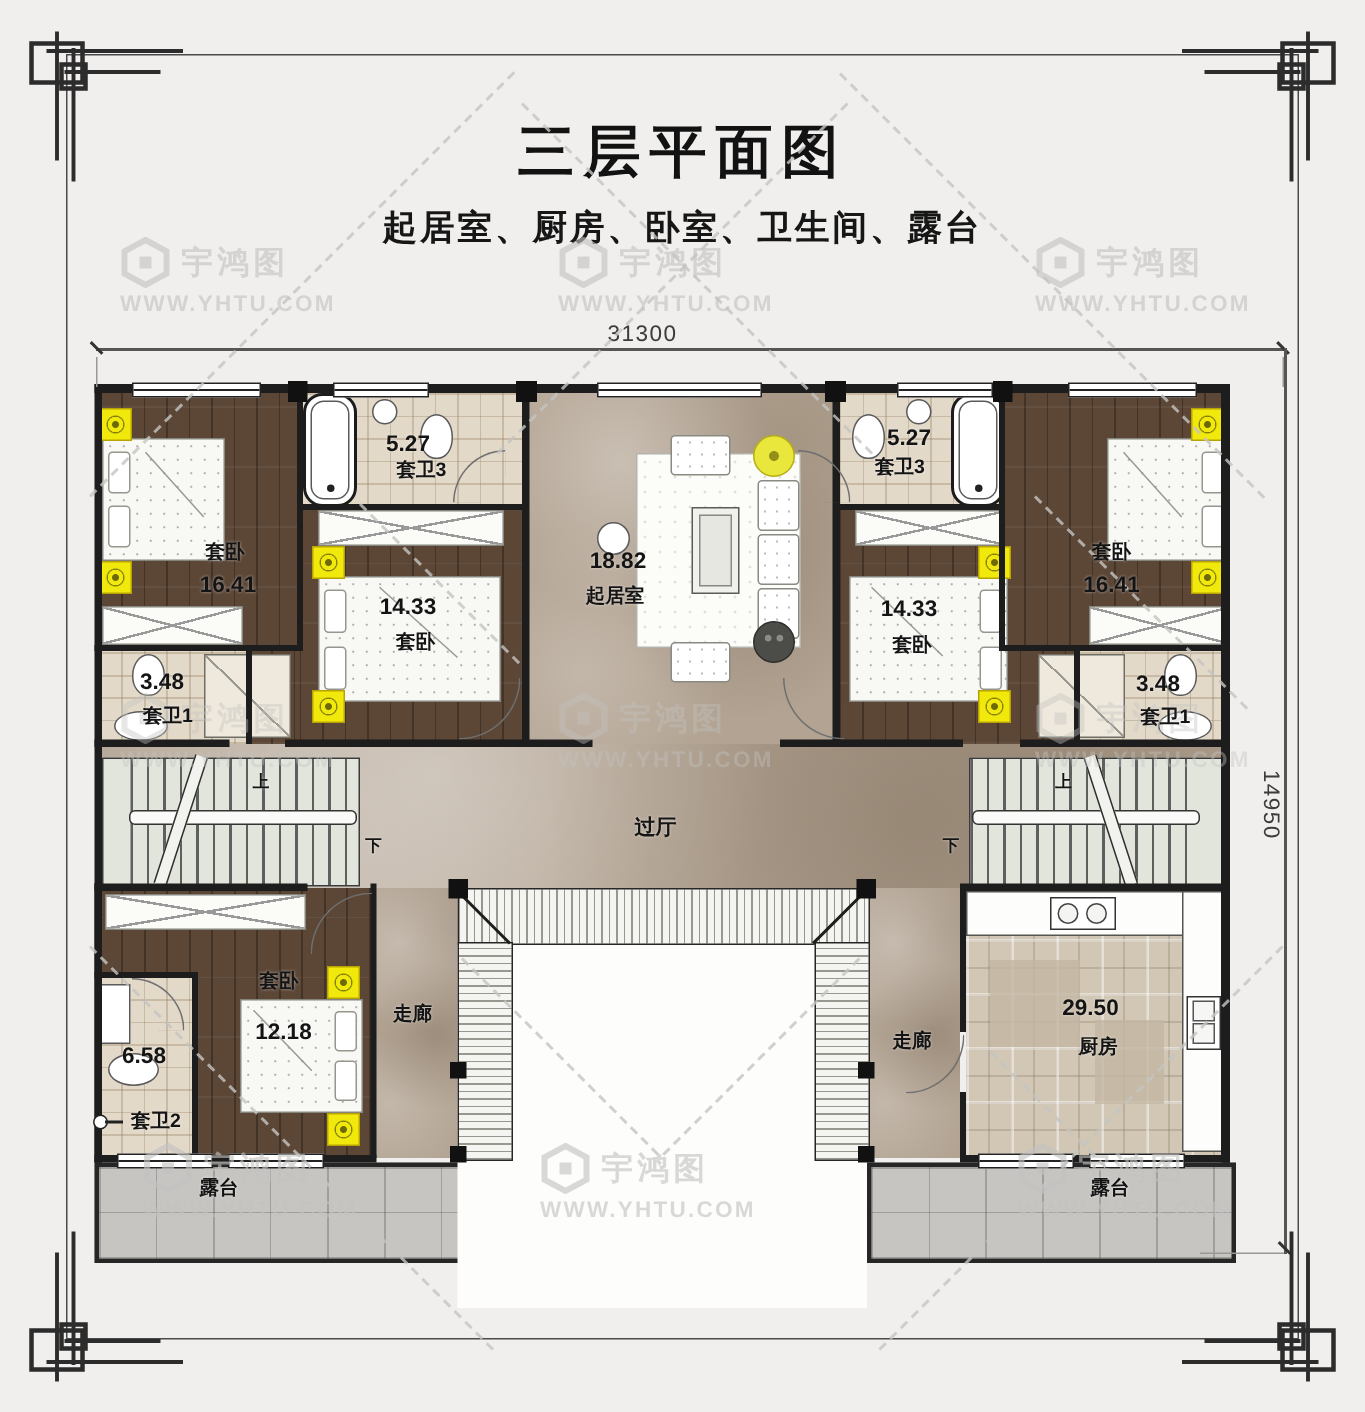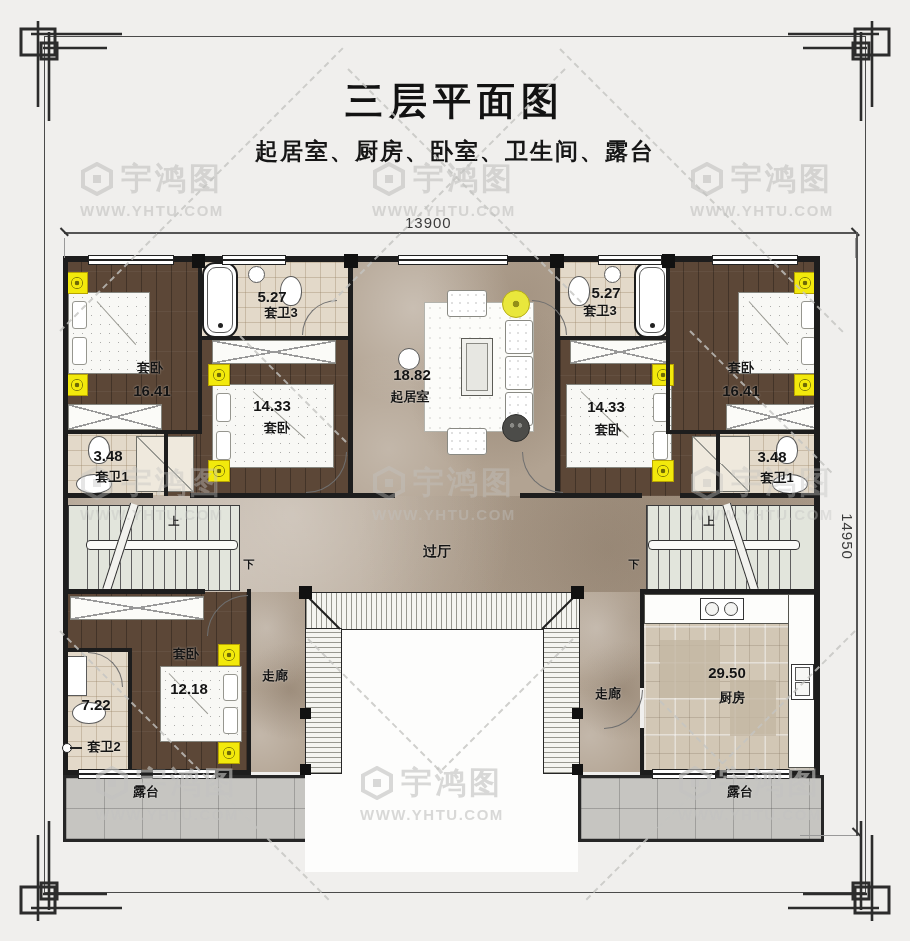--- a/index.html
+++ b/index.html
@@ -75,7 +75,7 @@
   .leadl{height:1.6px;background:#222;z-index:8;}
   
   .wm{z-index:7;opacity:.62;color:#c3c3c1;}
-  .wm-row{display:flex;align-items:center;gap:7px;font-size:31px;font-weight:700;letter-spacing:3px;}
+  .wm-row{display:flex;align-items:center;gap:7px;font-size:21px;font-weight:700;letter-spacing:3px;}
   .wm-url{font-size:15px;font-weight:700;letter-spacing:1.5px;margin-top:2px;}
   .diag{border-top:2px dashed #c5c5c2;transform-origin:left center;z-index:7;opacity:.8;}
 </style>

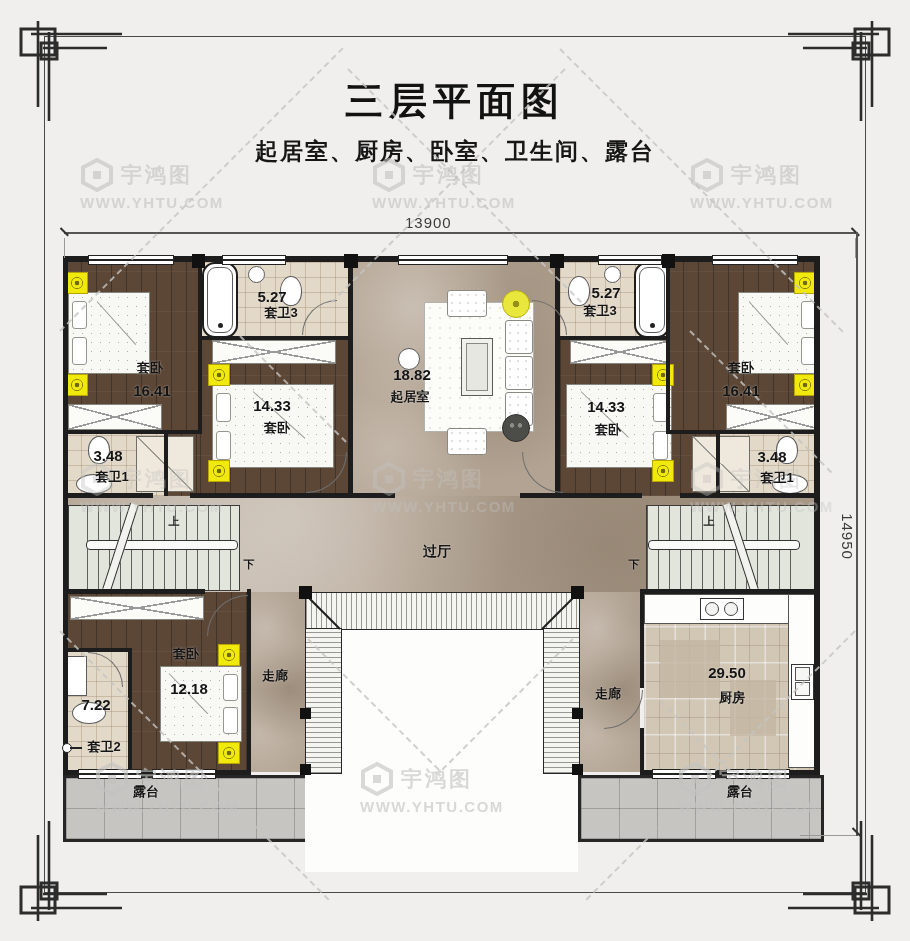--- a/index.html
+++ b/index.html
@@ -133,7 +133,7 @@
 <div class="abs dimtick" style="left:850px;top:231px"></div>
 <div class="abs dimext" style="left:64px;top:238px;width:1.2px;height:20px"></div>
 <div class="abs dimext" style="left:855px;top:238px;width:1.2px;height:20px"></div>
-<div class="abs dimtext" style="left:405px;top:214px">13900</div>
+<div class="abs dimtext" style="left:405px;top:214px">31300</div>
 
 <div class="abs dimline" style="left:856px;top:232px;width:1.6px;height:604px"></div>
 <div class="abs dimtick" style="left:851px;top:831px"></div>

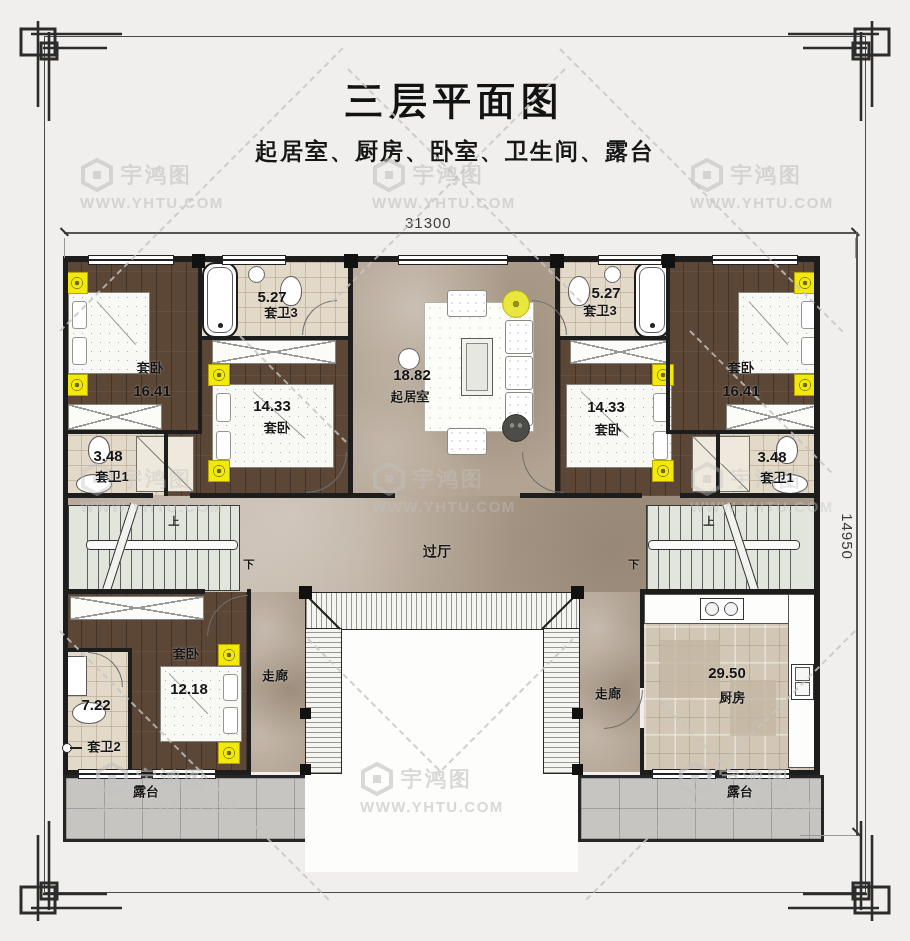--- a/index.html
+++ b/index.html
@@ -339,7 +339,7 @@
 <div class="abs lbl lname" style="left:437px;top:552px;font-size:14px">过厅</div>
 <div class="abs lbl lname" style="left:186px;top:654px">套卧</div>
 <div class="abs lbl larea" style="left:189px;top:688px">12.18</div>
-<div class="abs lbl larea" style="left:96px;top:704px">7.22</div>
+<div class="abs lbl larea" style="left:96px;top:704px">6.58</div>
 <div class="abs lbl lname" style="left:104px;top:747px">套卫2</div>
 <div class="abs leadc" style="left:62px;top:743px"></div>
 <div class="abs leadl" style="left:70px;top:747px;width:12px"></div>

